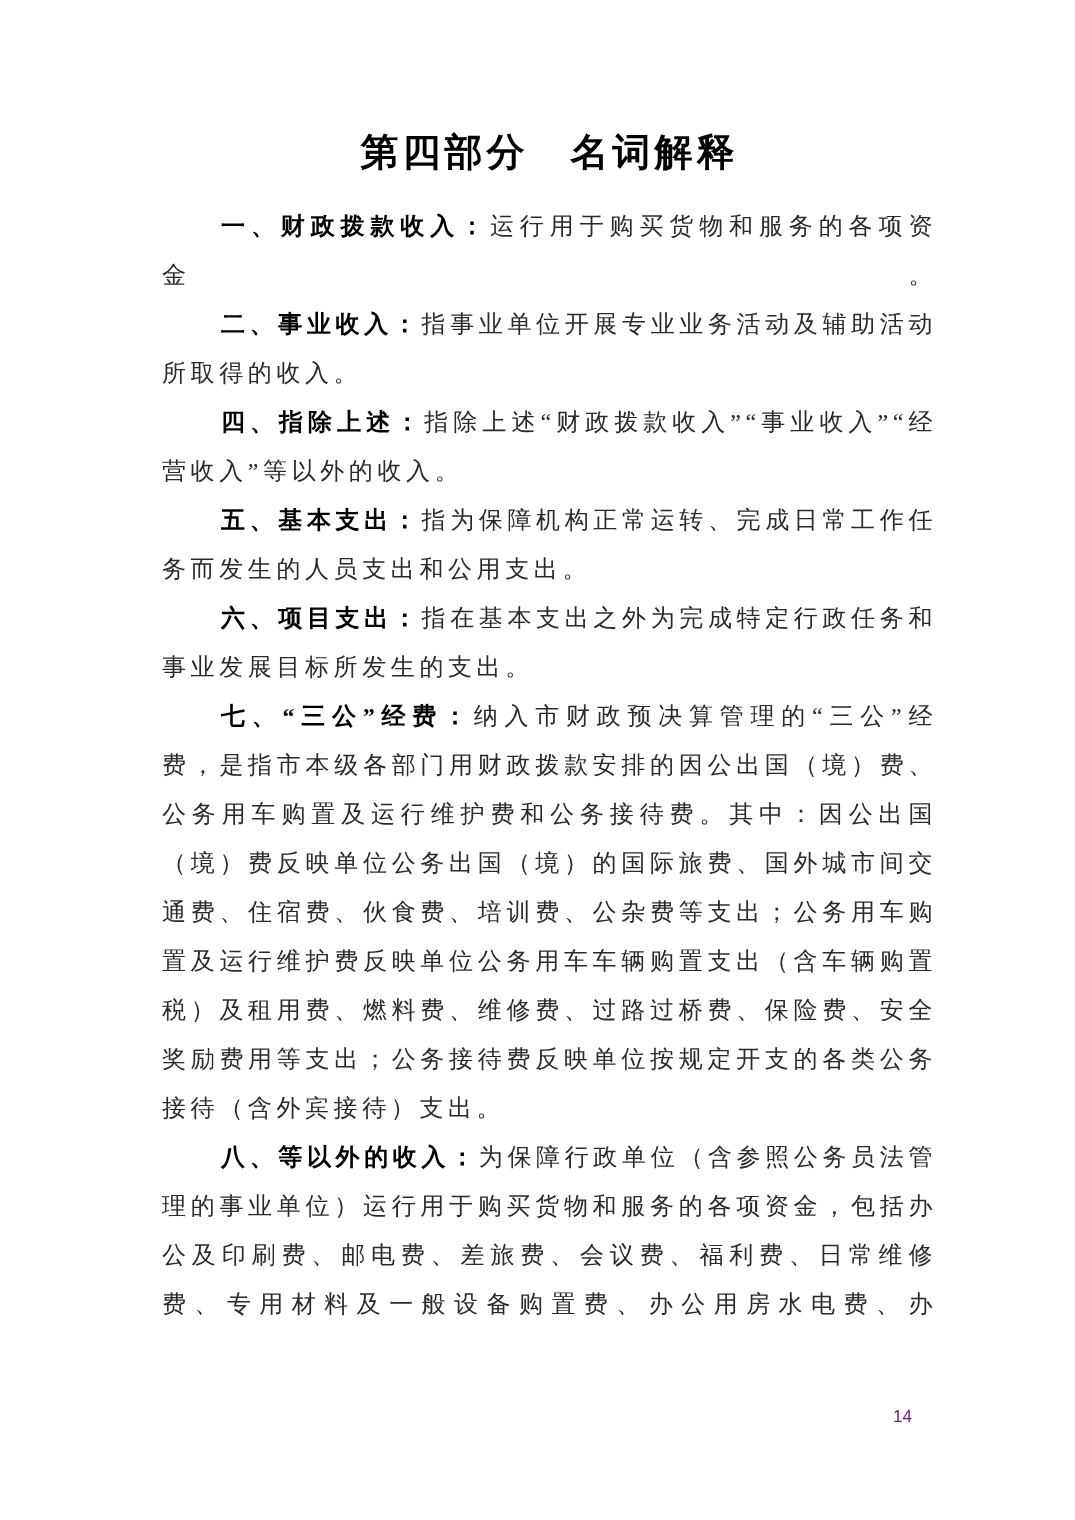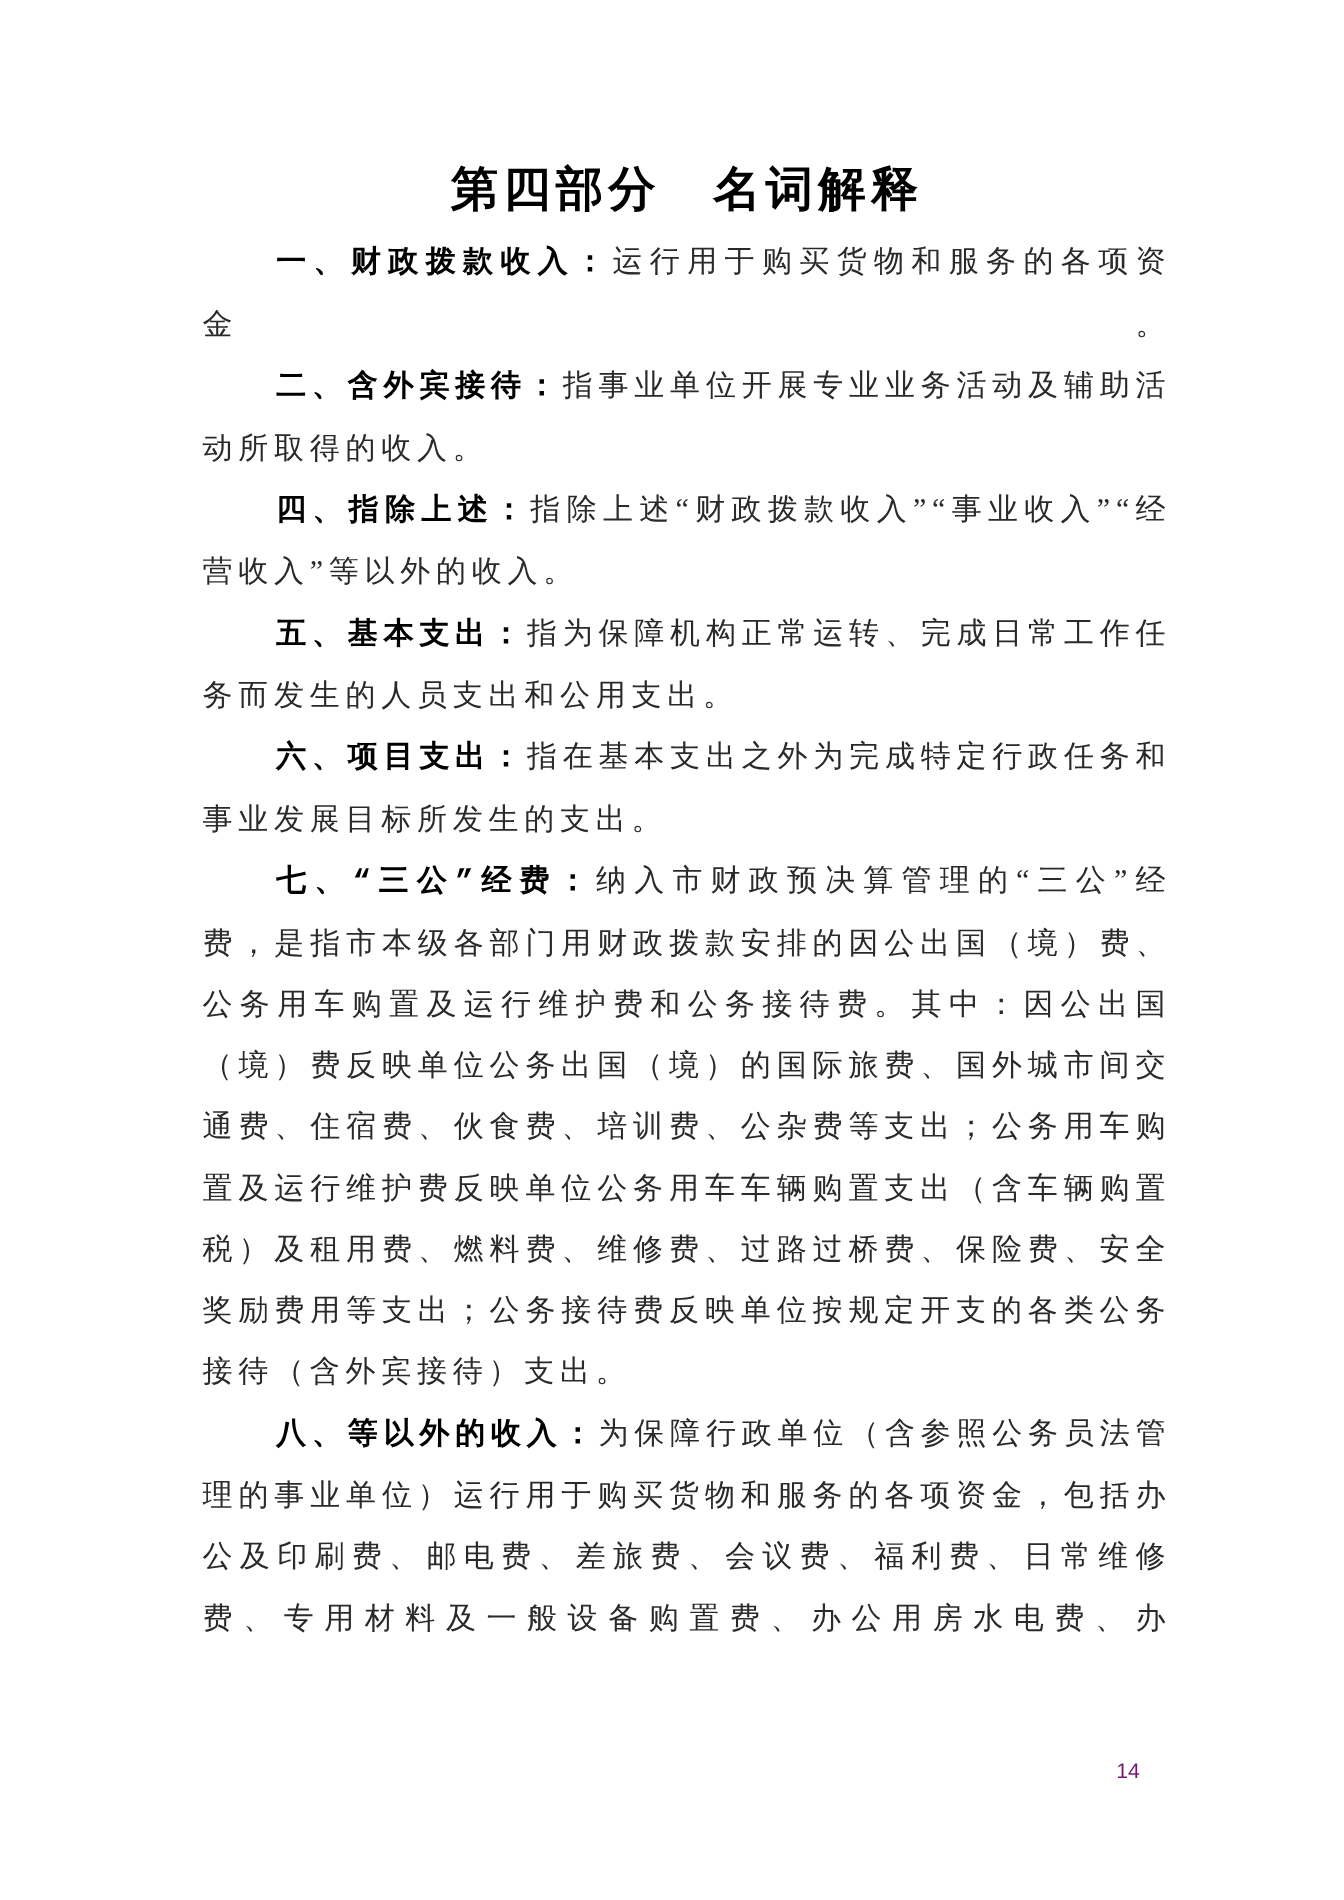--- a/index.html
+++ b/index.html
@@ -19,7 +19,7 @@
     width: 775px;
   }
   .doc-title {
-    margin: 130px 0 12px 0;
+    margin: 130px 0 28px 0;
     font-family: "Liberation Sans", "DejaVu Sans", sans-serif;
     font-weight: bold;
     font-size: 38px;

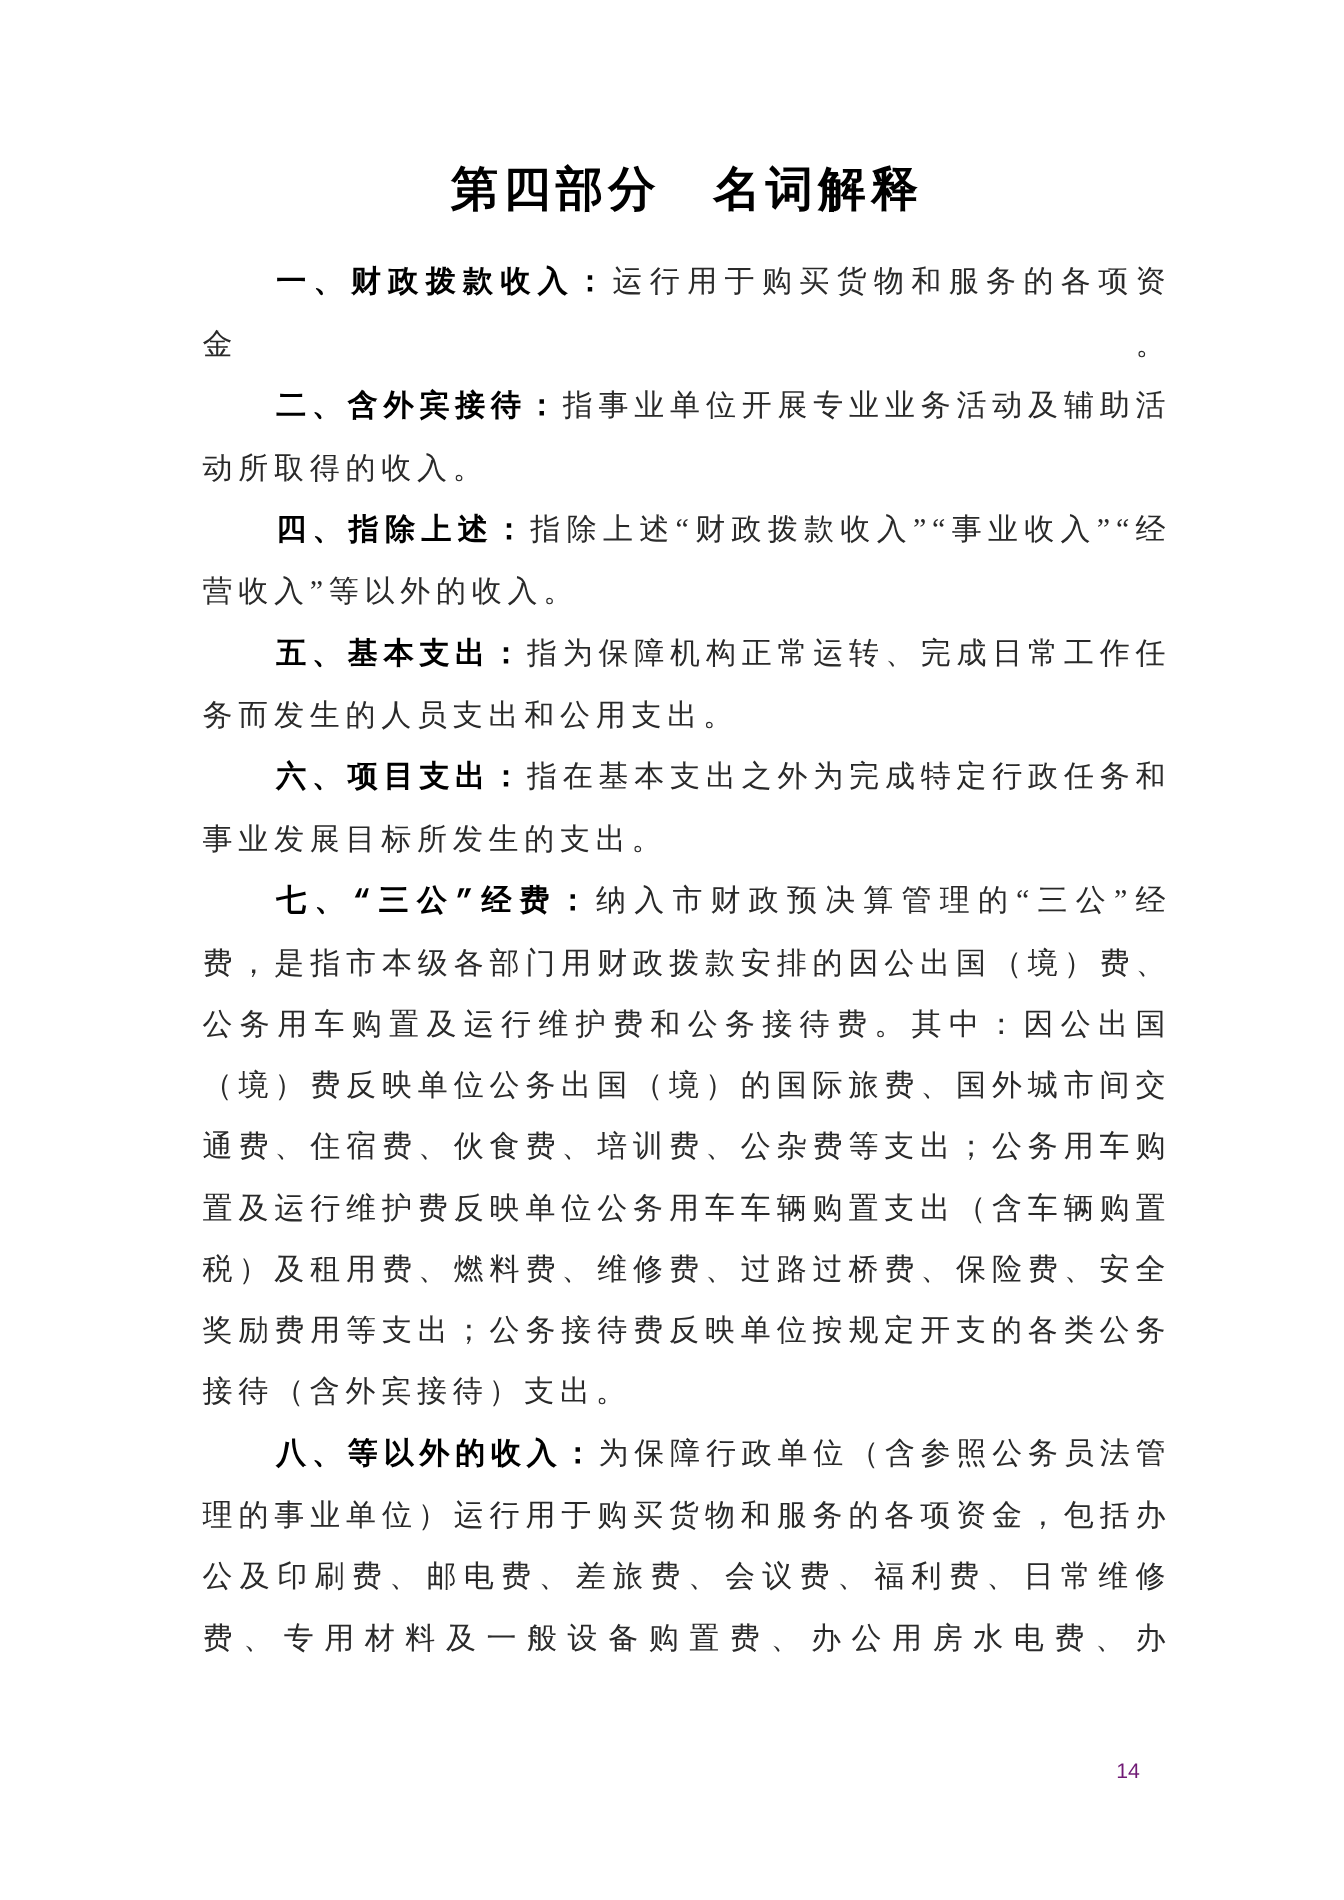--- a/index.html
+++ b/index.html
@@ -39,7 +39,7 @@
     color: #2a2a2a;
   }
   p.def .lead {
-    font-family: Liberation Mono, monospace;
+    font-family: Liberation Serif, serif;
     font-weight: bold;
     color: #000000;
   }

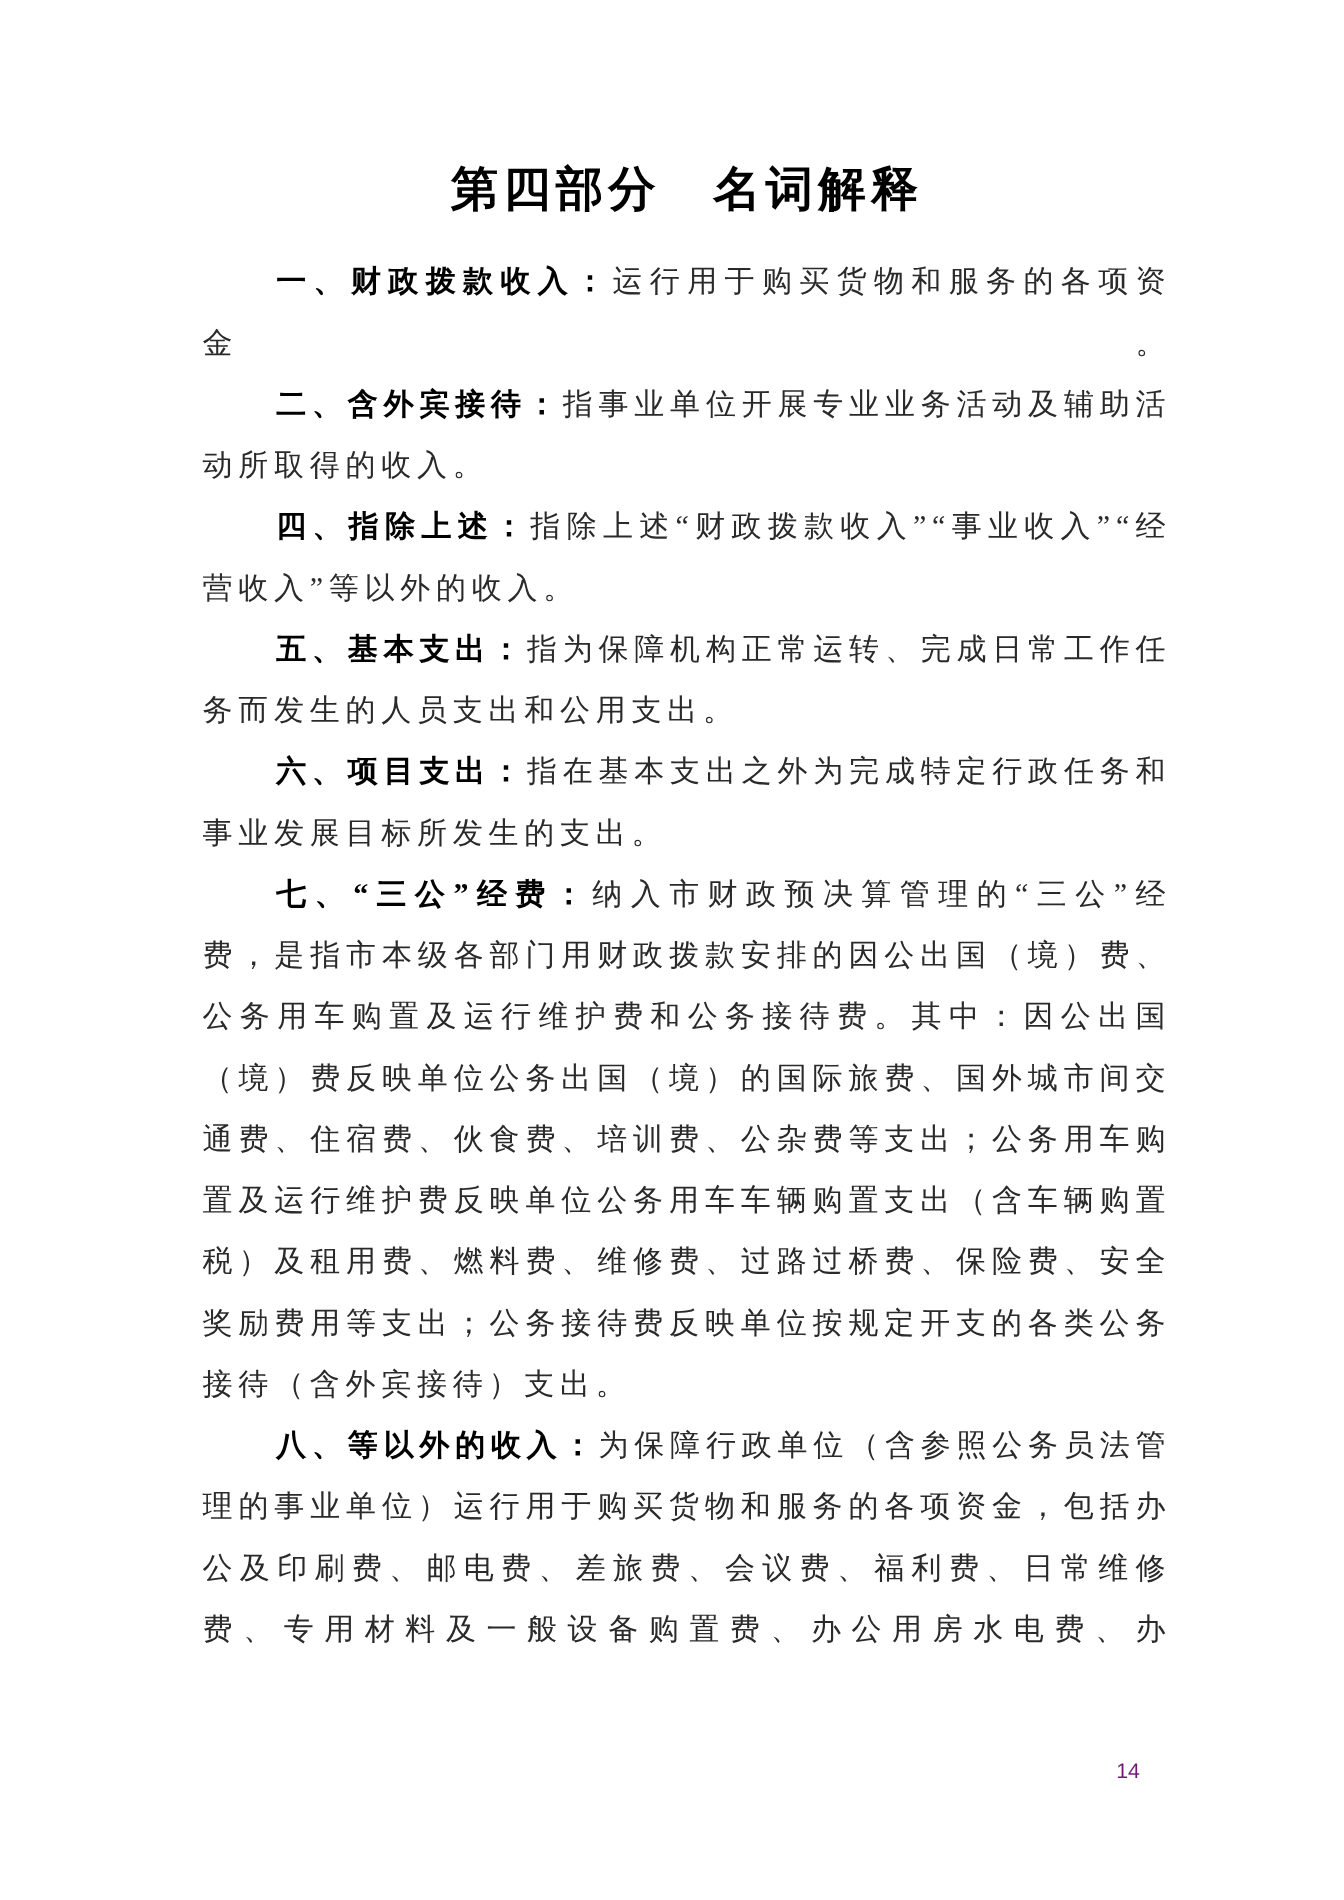--- a/index.html
+++ b/index.html
@@ -65,7 +65,7 @@
 
   <p class="def stretch"><span class="lead">一、财政拨款收入：</span><span>运行用于购买货物和服务的各项资金。</span></p>
 
-  <p class="def"><span class="lead">二、含外宾接待：</span><span>指事业单位开展专业业务活动及辅助活动所取得的收入。</span></p>
+  <p class="def"><span class="lead">二、事业收入：</span><span>指事业单位开展专业业务活动及辅助活动所取得的收入。</span></p>
 
 
   <p class="def"><span class="lead">四、指除上述：</span><span>指除上述“财政拨款收入”“事业收入”“经营收入”等以外的收入。</span></p>

